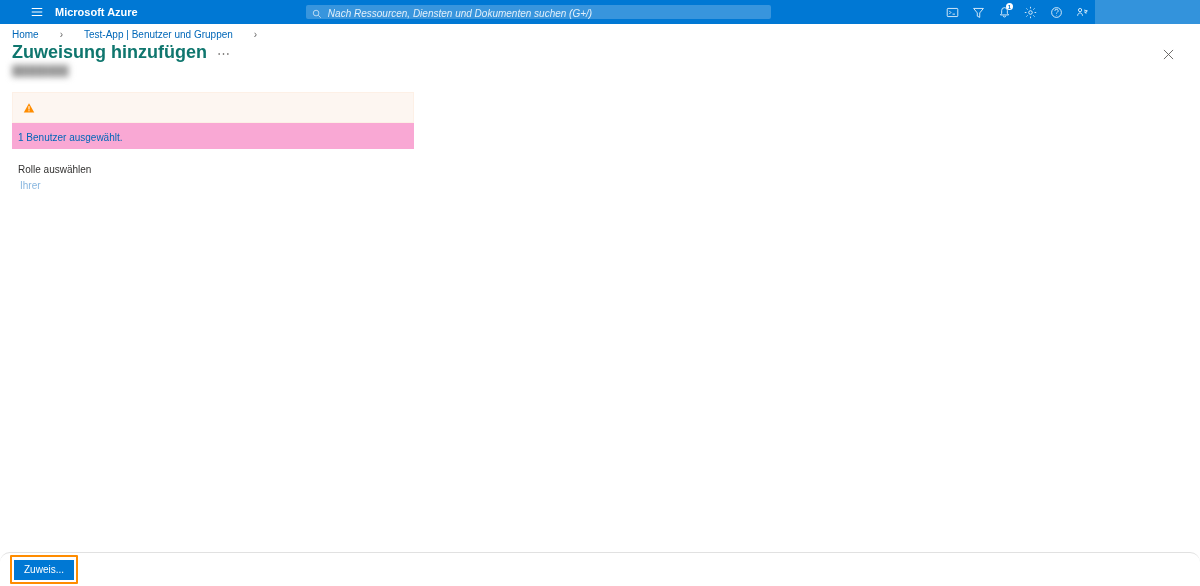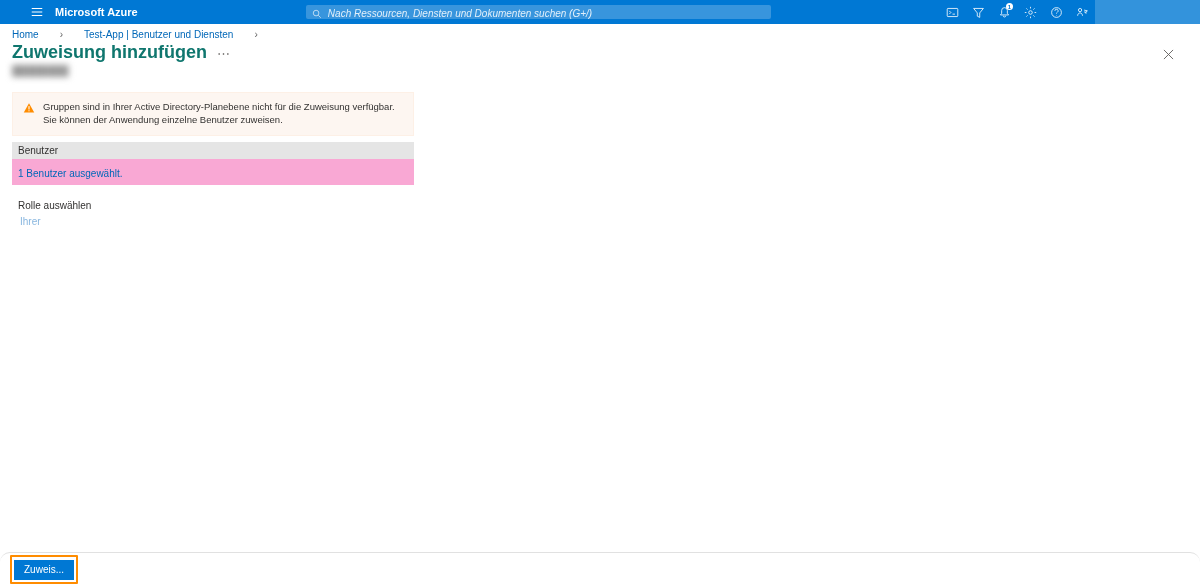--- a/index.html
+++ b/index.html
@@ -114,7 +114,7 @@
 <div class="crumbs">
   <a>Home</a>
   <span class="sep">›</span>
-  <a>Test-App | Benutzer und Diensten</a>
+  <a>Test-App | Benutzer und Gruppen</a>
   <span class="sep">›</span>
 </div>
 

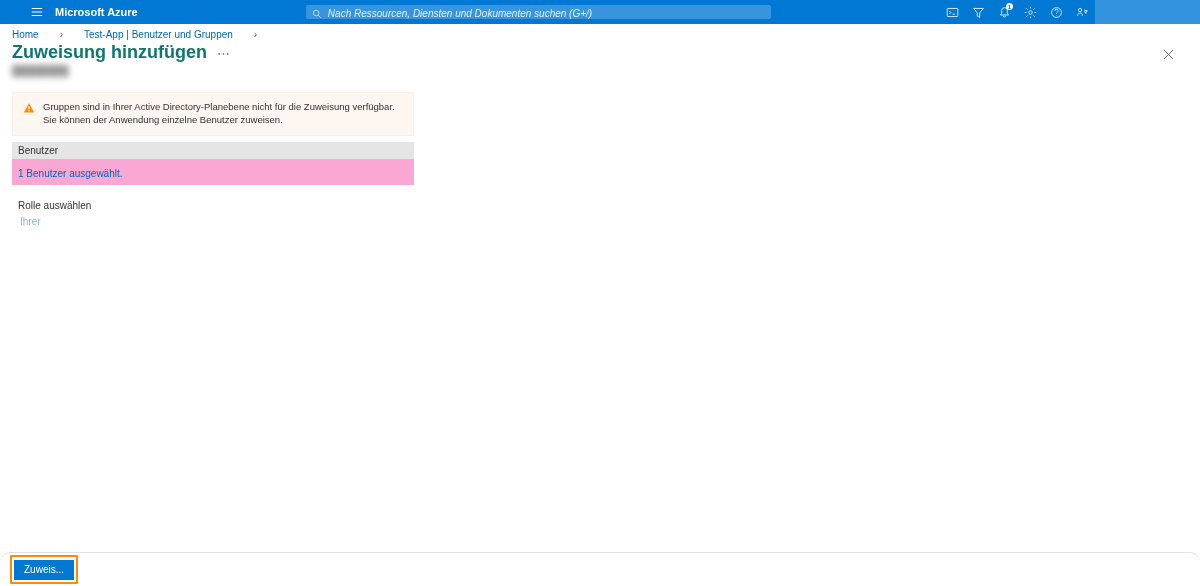--- a/index.html
+++ b/index.html
@@ -138,7 +138,6 @@
         <rect x="7.3" y="5.5" width="1.4" height="4.5" fill="#fff"></rect>
         <rect x="7.3" y="11" width="1.4" height="1.4" fill="#fff"></rect>
       </svg>
-    <div class="warn-txt">Gruppen sind in Ihrer Active Directory-Planebene nicht für die Zuweisung verfügbar. Sie können der Anwendung einzelne Benutzer zuweisen.</div>
   </div>
 
   <div class="section-hdr">Benutzer</div>

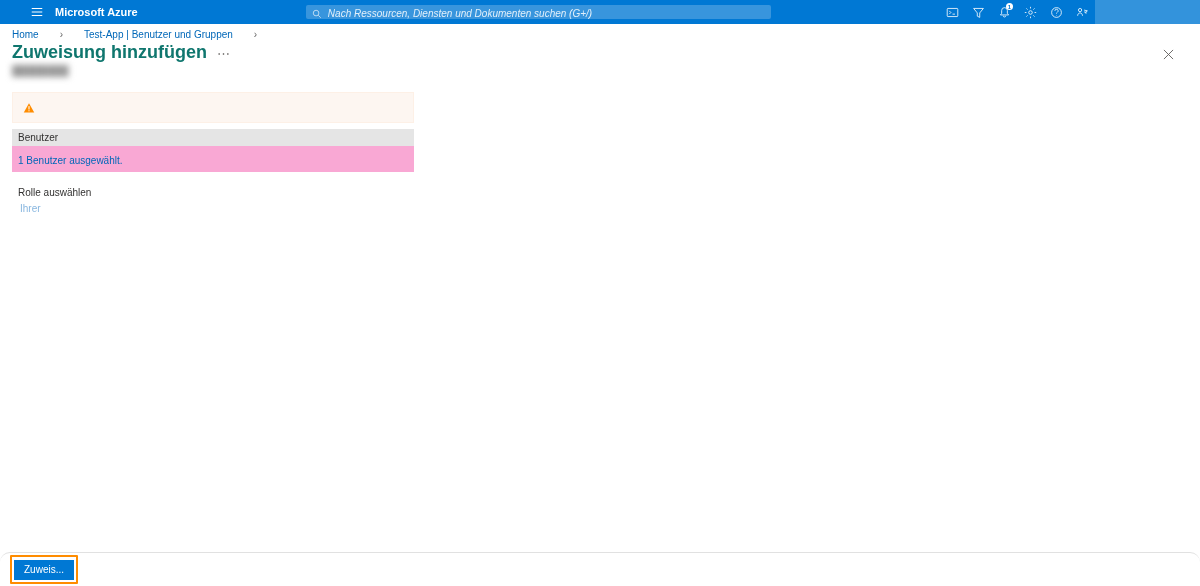--- a/index.html
+++ b/index.html
@@ -140,7 +140,6 @@
       </svg>
   </div>
 
-  <div class="section-hdr">Benutzer</div>
   <div class="picker">
     <a>1 Benutzer ausgewählt.</a>
   </div>

